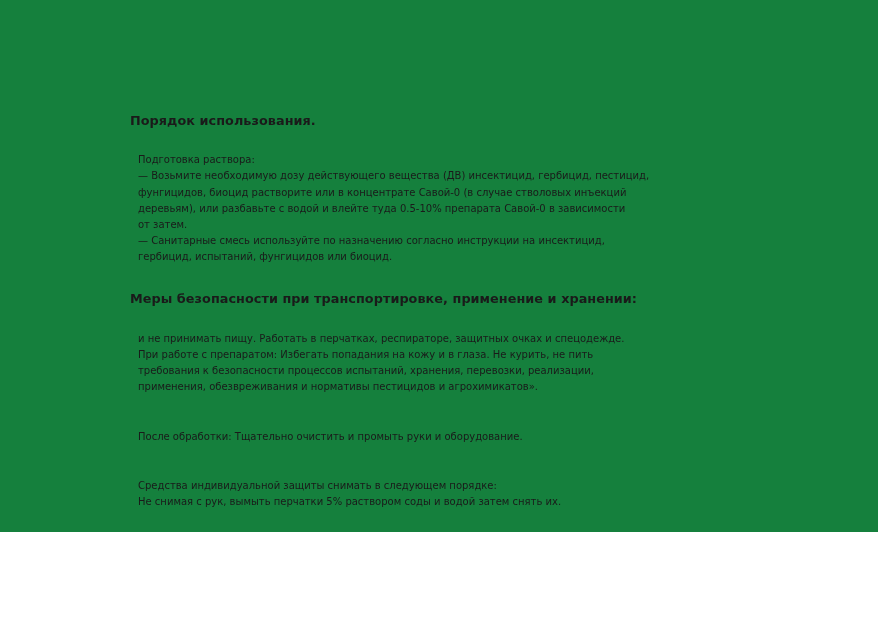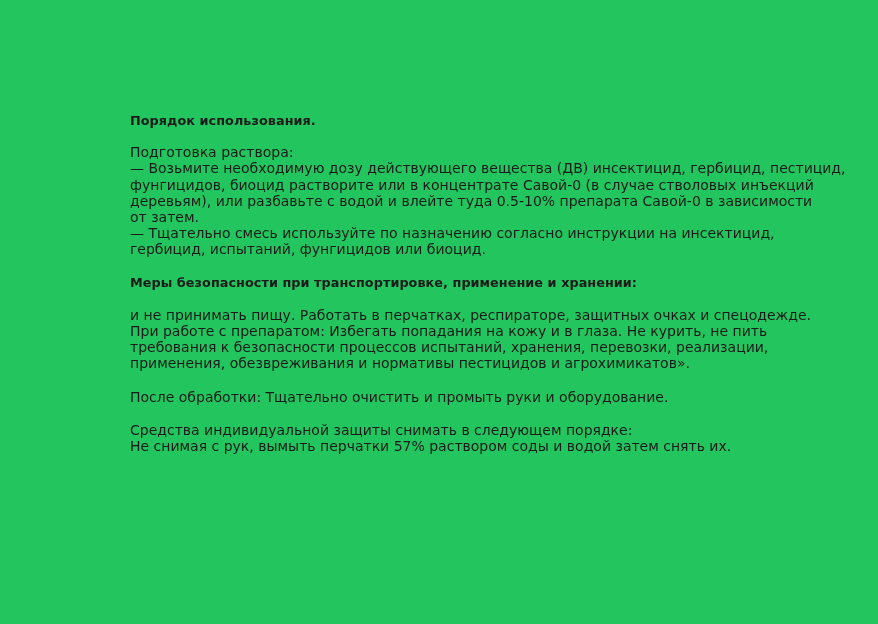--- a/index.html
+++ b/index.html
@@ -19,8 +19,8 @@
   .page {
     position: relative;
     width: 878px;
-    height: 624px;
-    background: #22c55e;
+    height: 532px;
+    background: #15803d;
     box-sizing: border-box;
   }
 

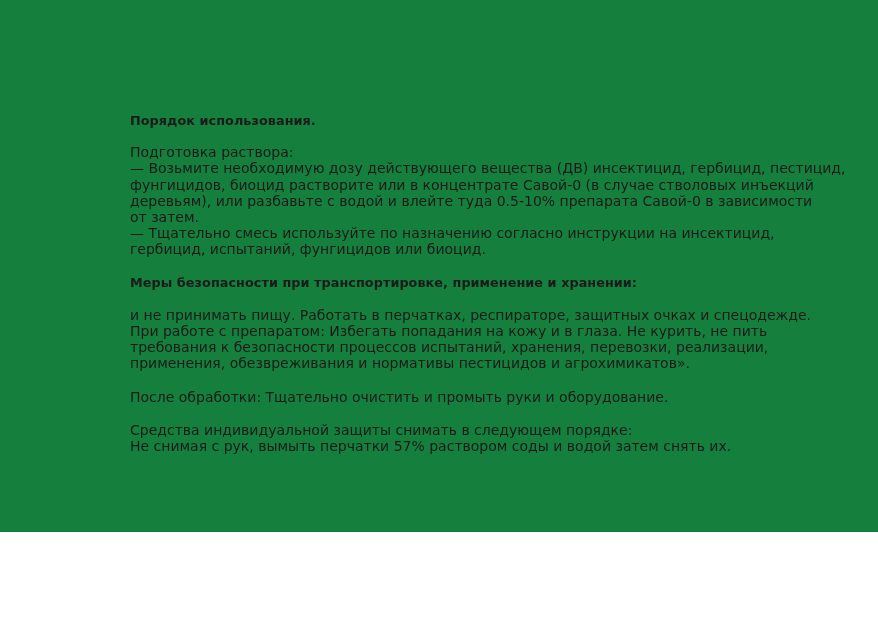--- a/index.html
+++ b/index.html
@@ -42,10 +42,10 @@
   }
 
   .para {
-    font-size: 14px;
+    font-size: 10px;
     font-weight: normal;
     line-height: 16.2px;
-    margin: 0;
+    margin: 8px;
   }
 
   .para .line {

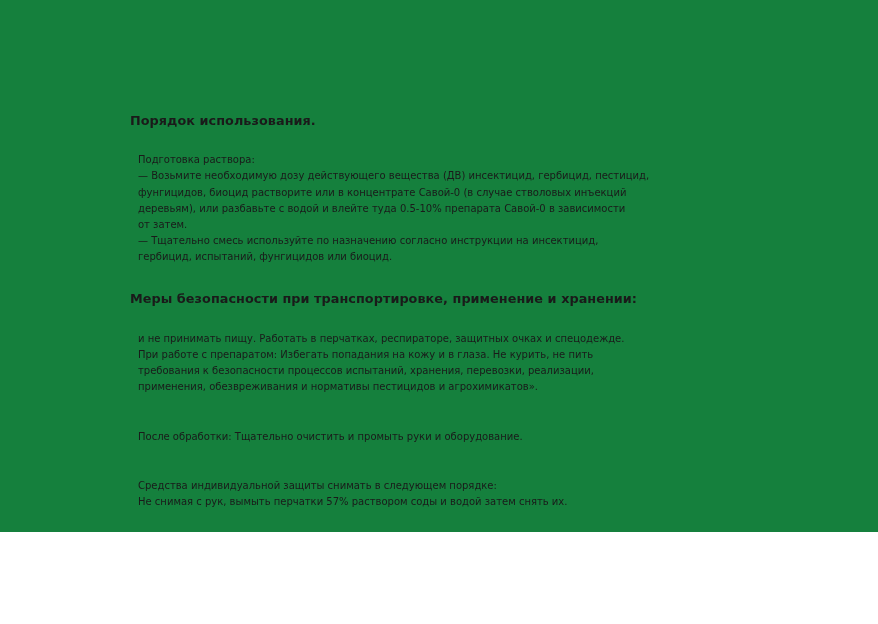--- a/index.html
+++ b/index.html
@@ -82,7 +82,7 @@
       <span class="line">фунгицидов, биоцид растворите или в концентрате Савой-0 (в случае стволовых инъекций</span>
       <span class="line">деревьям), или разбавьте с водой и влейте туда 0.5-10% препарата Савой-0 в зависимости</span>
       <span class="line">от затем.</span>
-      <span class="line">— Тщательно смесь используйте по назначению согласно инструкции на инсектицид,</span>
+      <span class="line">— Санитарные смесь используйте по назначению согласно инструкции на инсектицид,</span>
       <span class="line">гербицид, испытаний, фунгицидов или биоцид.</span>
     </p>
 

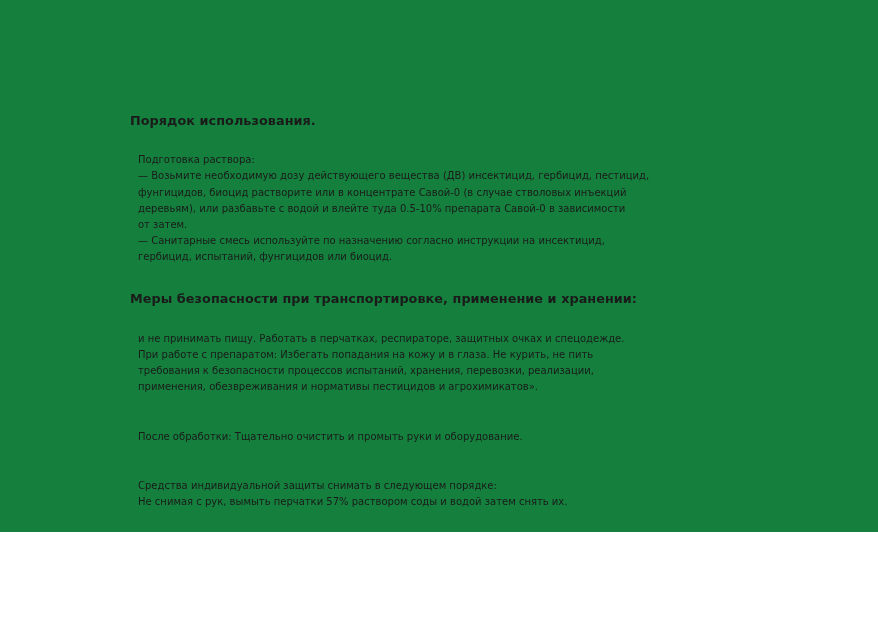--- a/index.html
+++ b/index.html
@@ -109,7 +109,7 @@
 
     <p class="para">
       <span class="line"><span class="lead">Средства индивидуальной защиты снимать в следующем порядке</span><span class="tail-normal">:</span></span>
-      <span class="line">Не снимая с рук, вымыть перчатки 57% раствором соды и водой затем снять их.</span>
+      <span class="line">Не снимая с рук, вымыть перчатки 5% раствором соды и водой затем снять их.</span>
     </p>
 
   </div>

